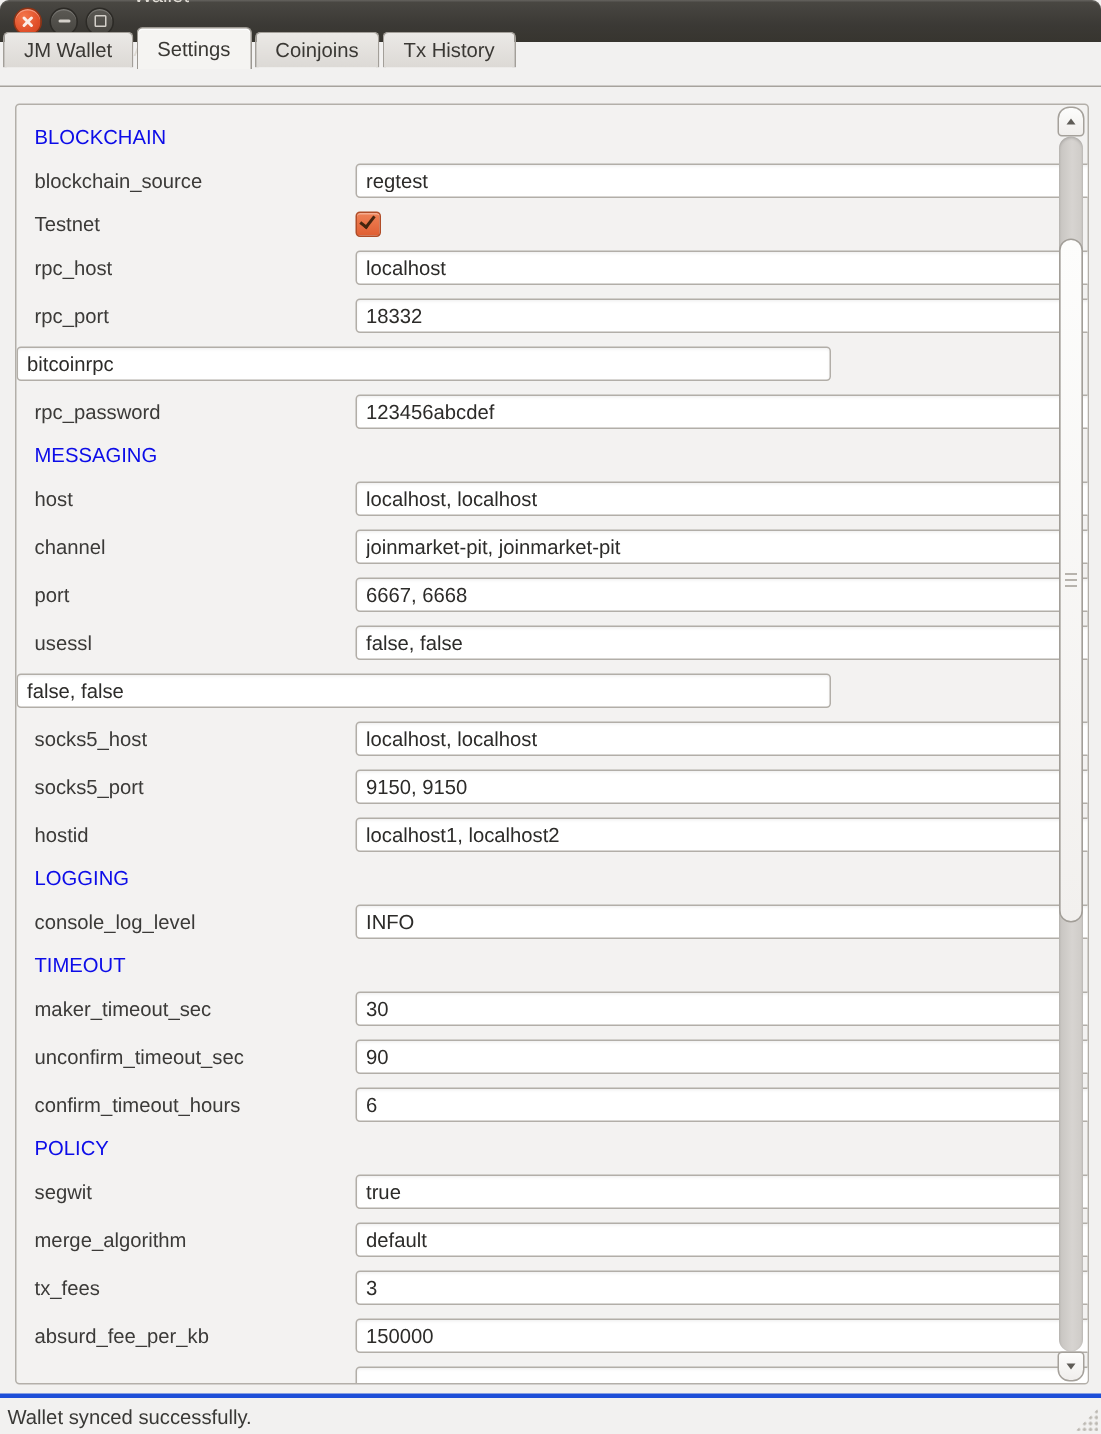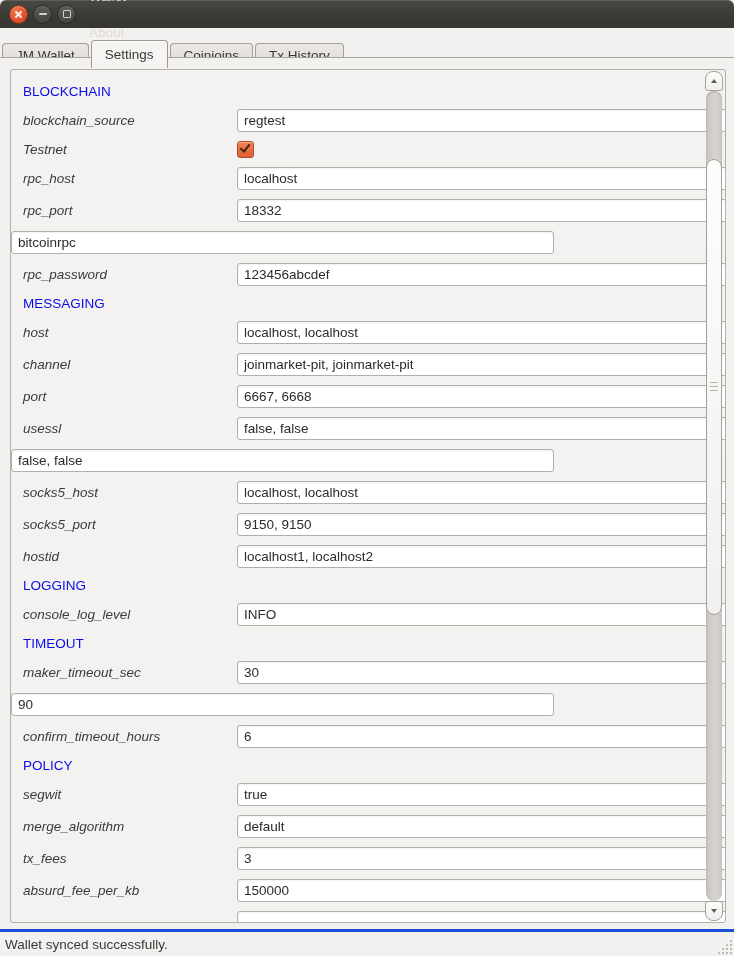--- a/index.html
+++ b/index.html
@@ -37,7 +37,7 @@
 
   
   .tabbar {
-    position:absolute; top:40px; left:0; right:0; height:27px;
+    position:absolute; top:18px; left:0; right:0; height:27px;
     display:flex; align-items:flex-end; padding-left:2px;
   }
   .tab {

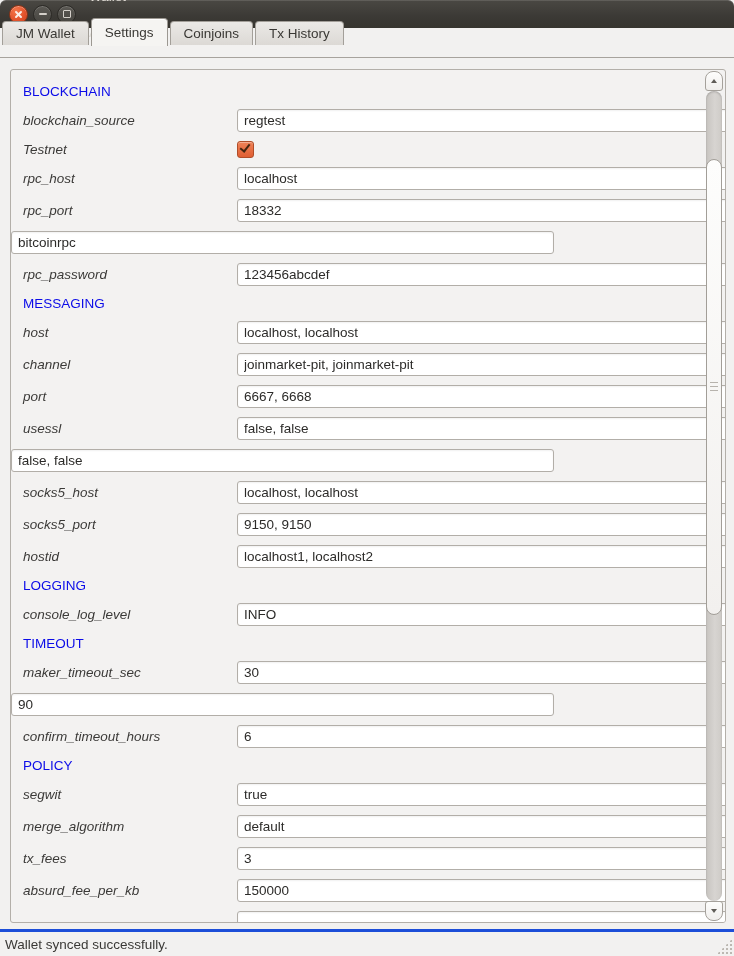--- a/index.html
+++ b/index.html
@@ -69,7 +69,7 @@
   .sec-header { height:26px; display:flex; align-items:center; padding-left:12px; font-size:13.5px; color:#0c0ce8; }
   .row { height:32px; display:flex; align-items:center; }
   .row-check { height:26px; }
-  .flabel { width:226px; padding-left:12px; font-size:13.5px; color:#3b3a38; flex:none;font-style:italic; }
+  .flabel { width:226px; padding-left:12px; font-size:13.5px; color:#3b3a38; flex:none; }
   .finput {
     width:543px; height:23px; flex:none;
     background:#ffffff; border:1px solid #b2aea8; border-radius:3px;

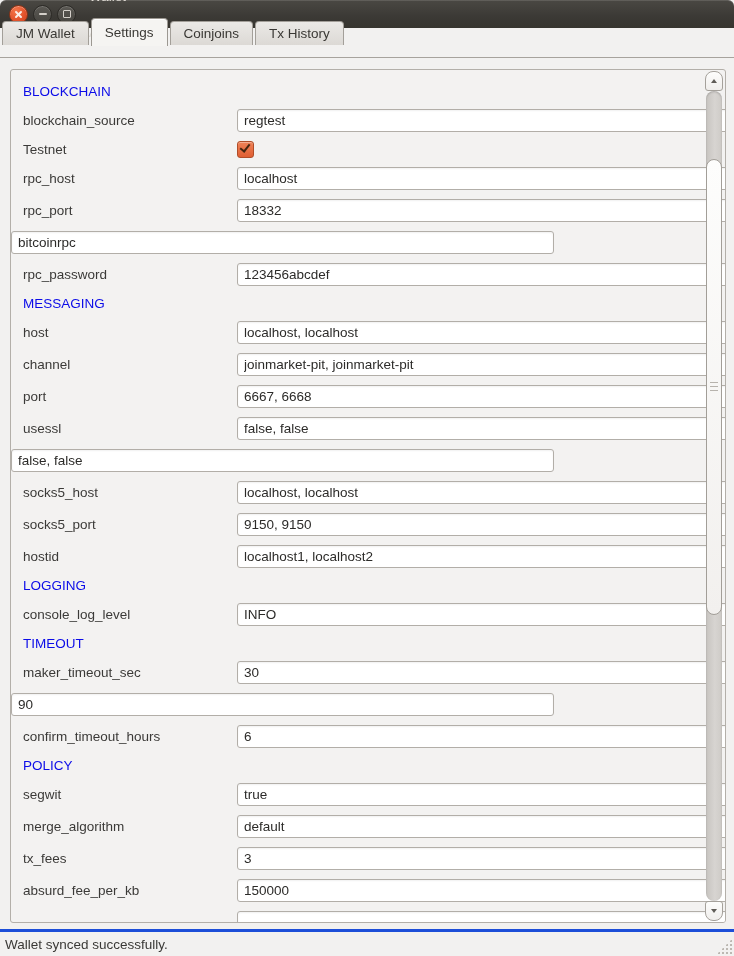--- a/index.html
+++ b/index.html
@@ -231,6 +231,7 @@
             <input type="text" class="finput" value="30" style="">
           </div>
           <div class="row">
+            <span class="flabel">unconfirm_timeout_sec</span>
             <input type="text" class="finput" value="90" style="">
           </div>
           <div class="row">

